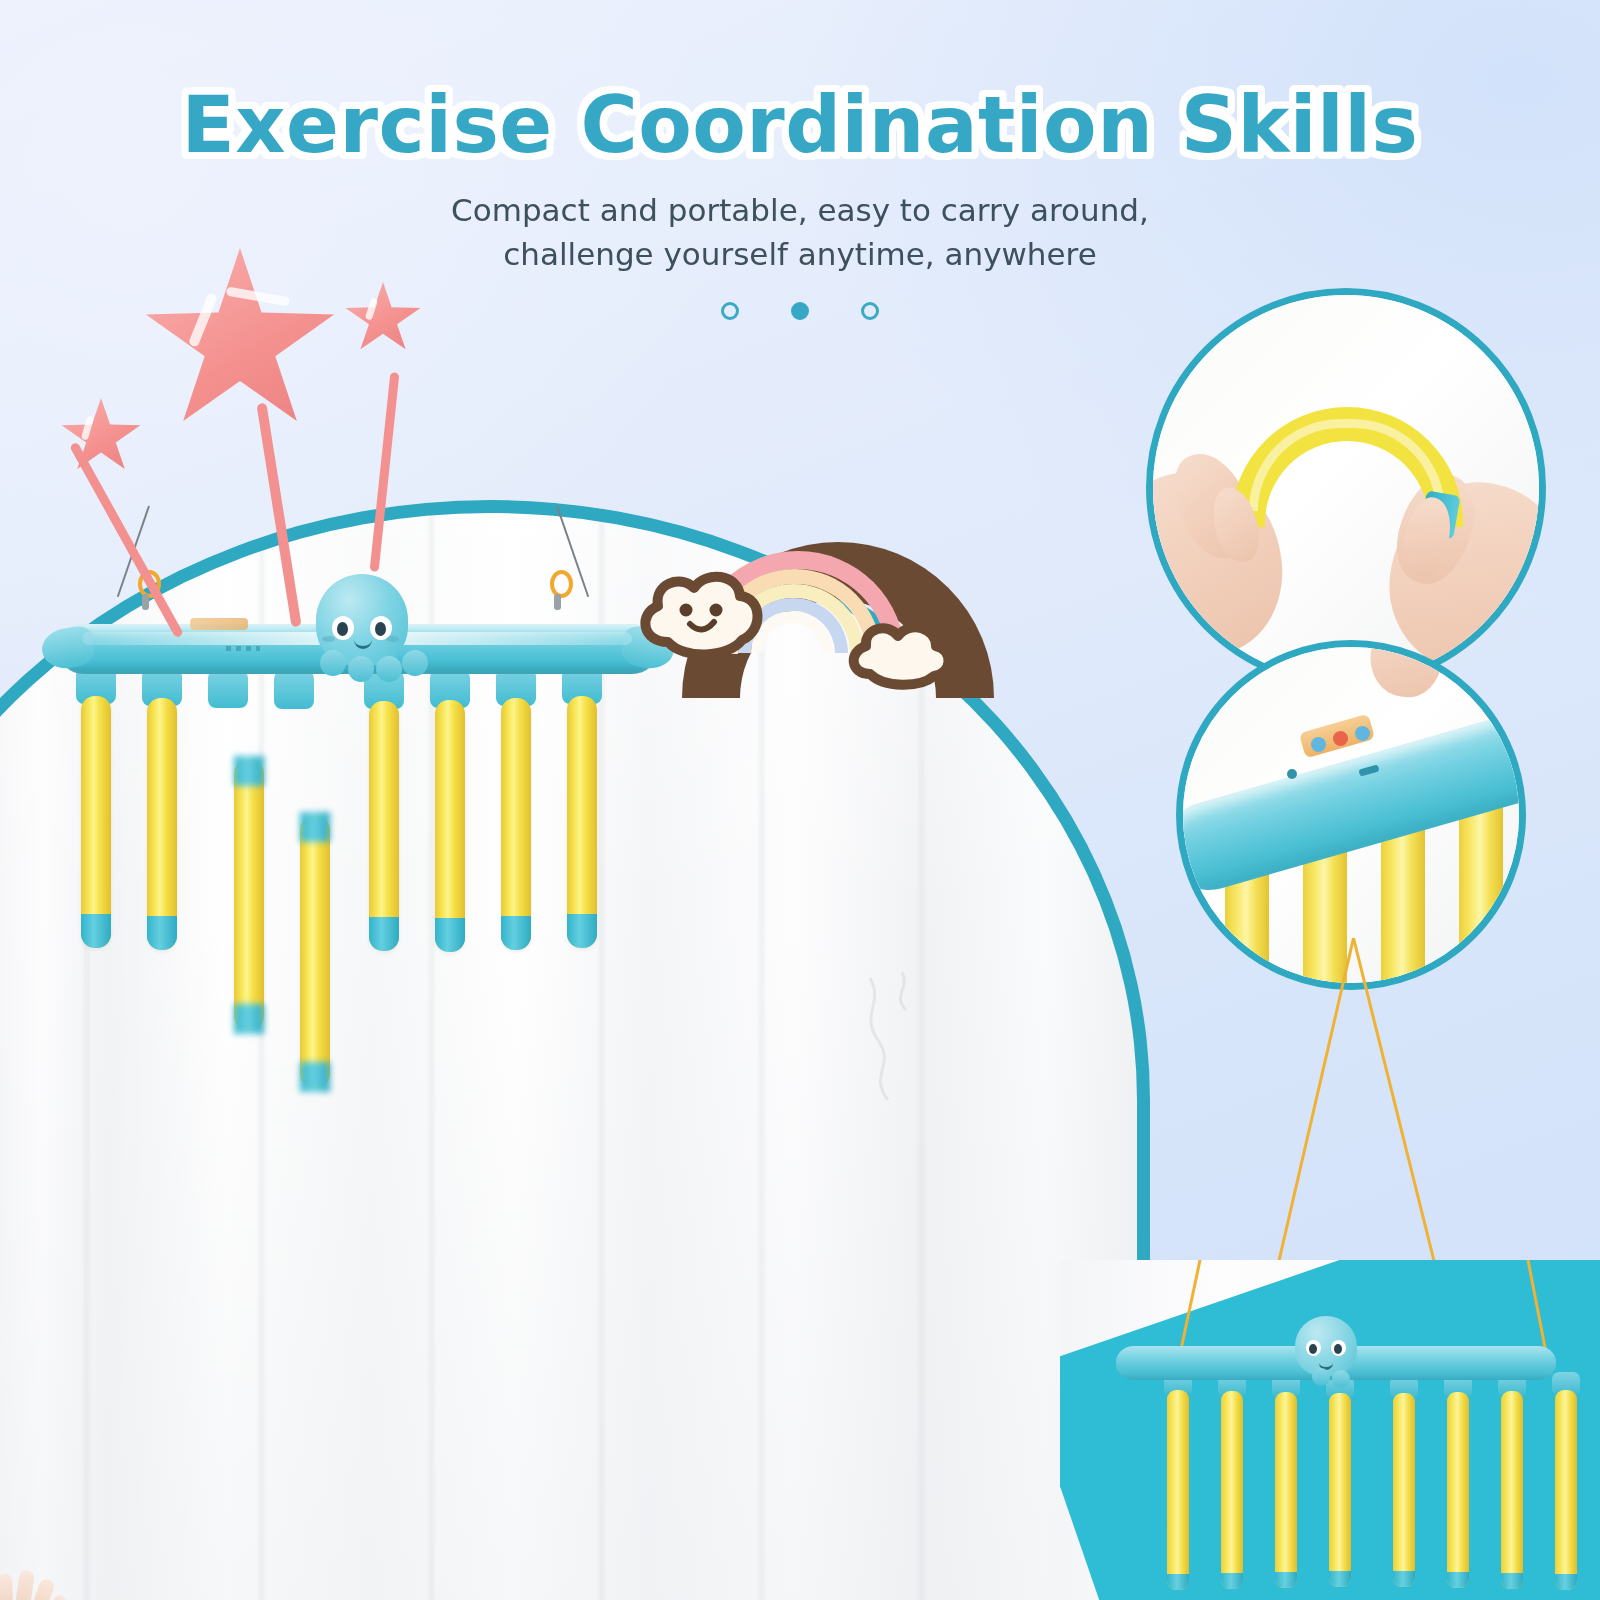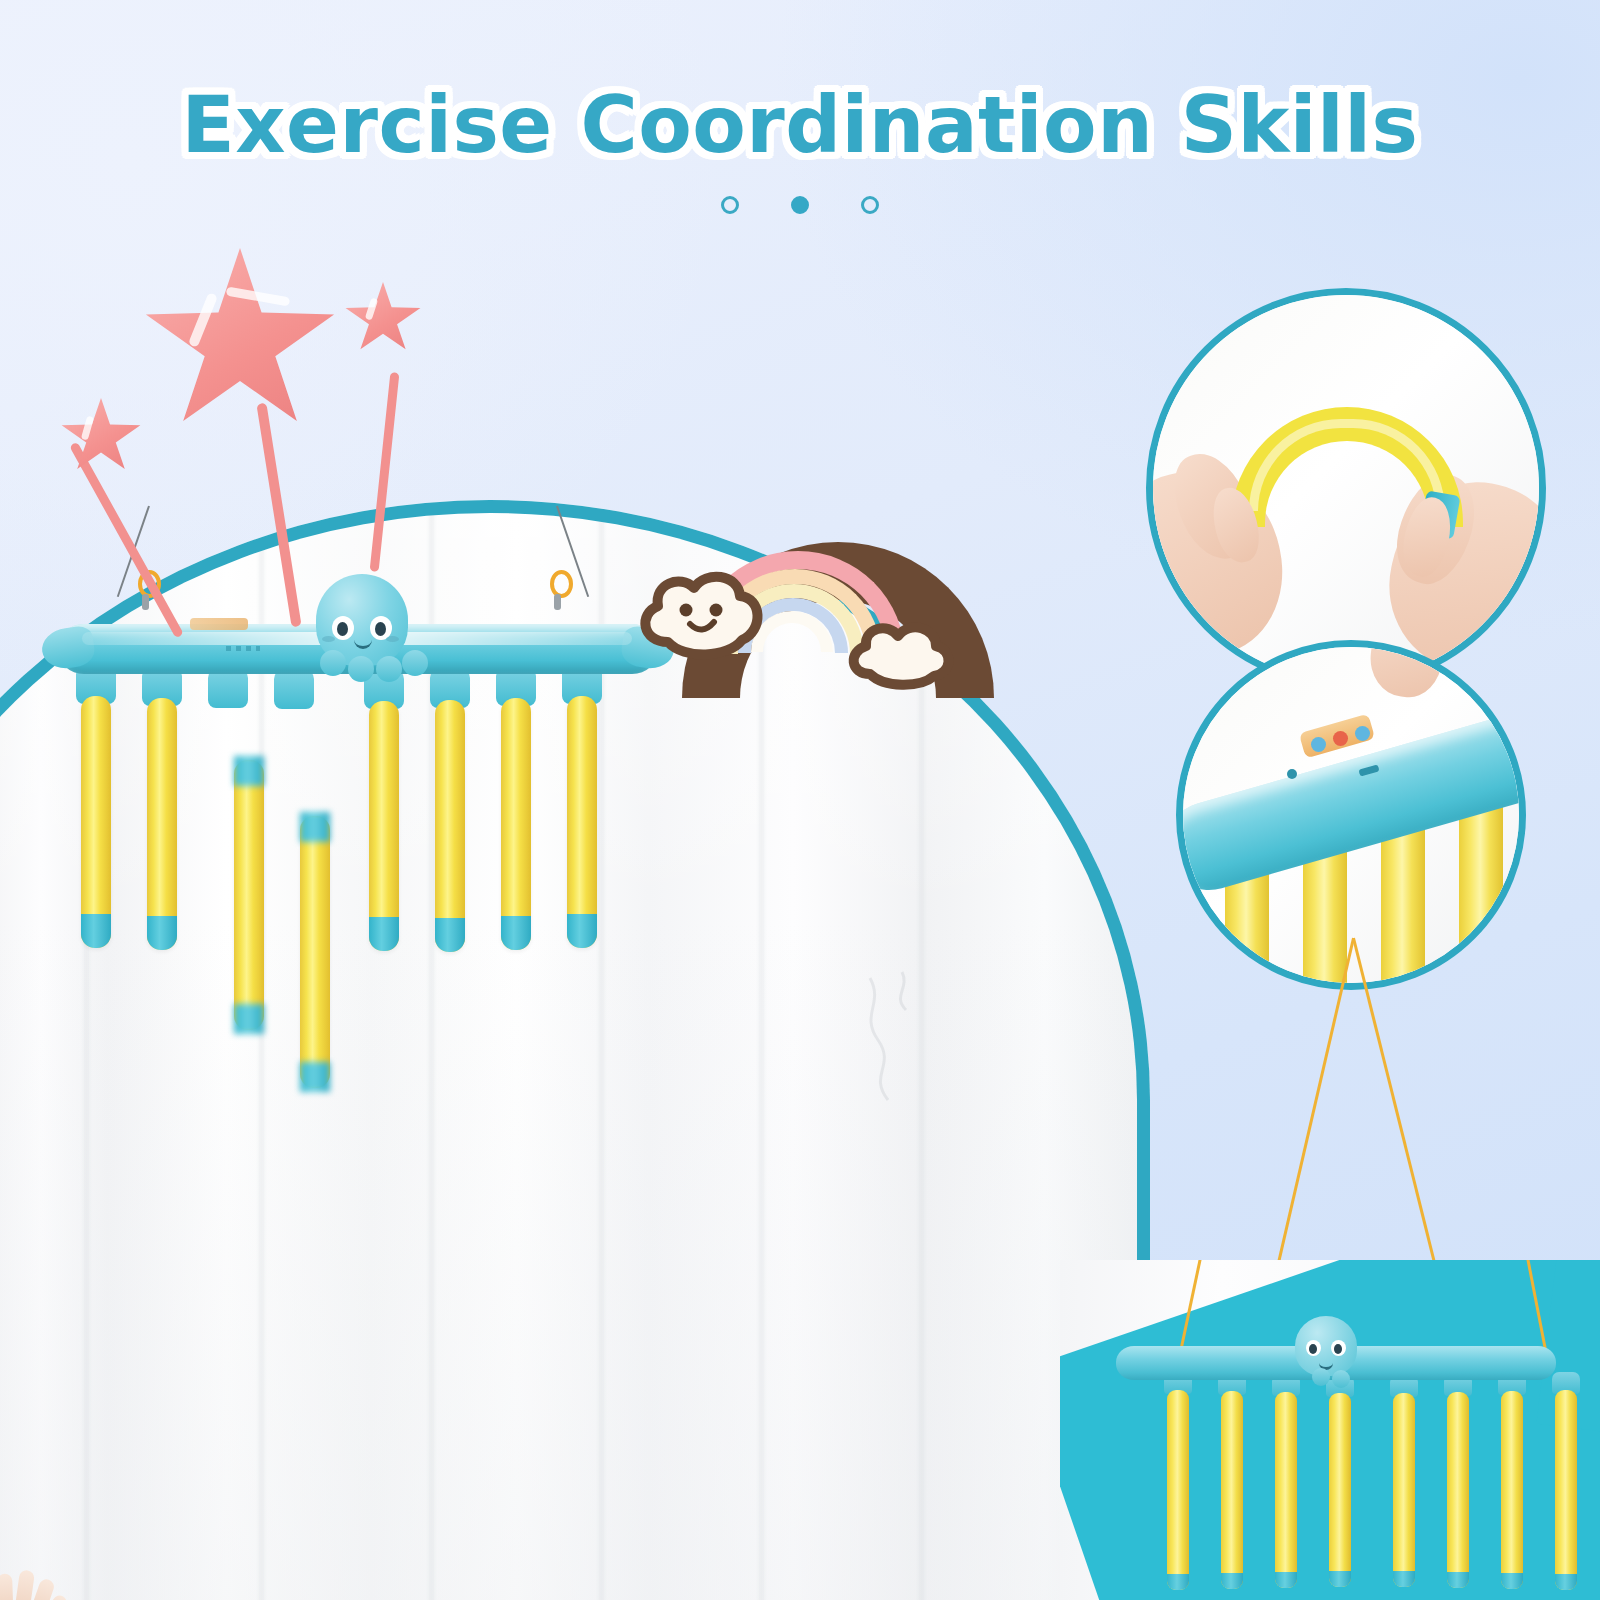--- a/index.html
+++ b/index.html
@@ -207,6 +207,10 @@
 
   <div class="header">
     <h1 class="title">Exercise Coordination Skills</h1>
+    <div class="subtitle">
+      <span>Compact and portable, easy to carry around,</span>
+      <span>challenge yourself anytime, anywhere</span>
+    </div>
     <div class="dots">
       <div class="dot hollow"></div>
       <div class="dot filled"></div>

